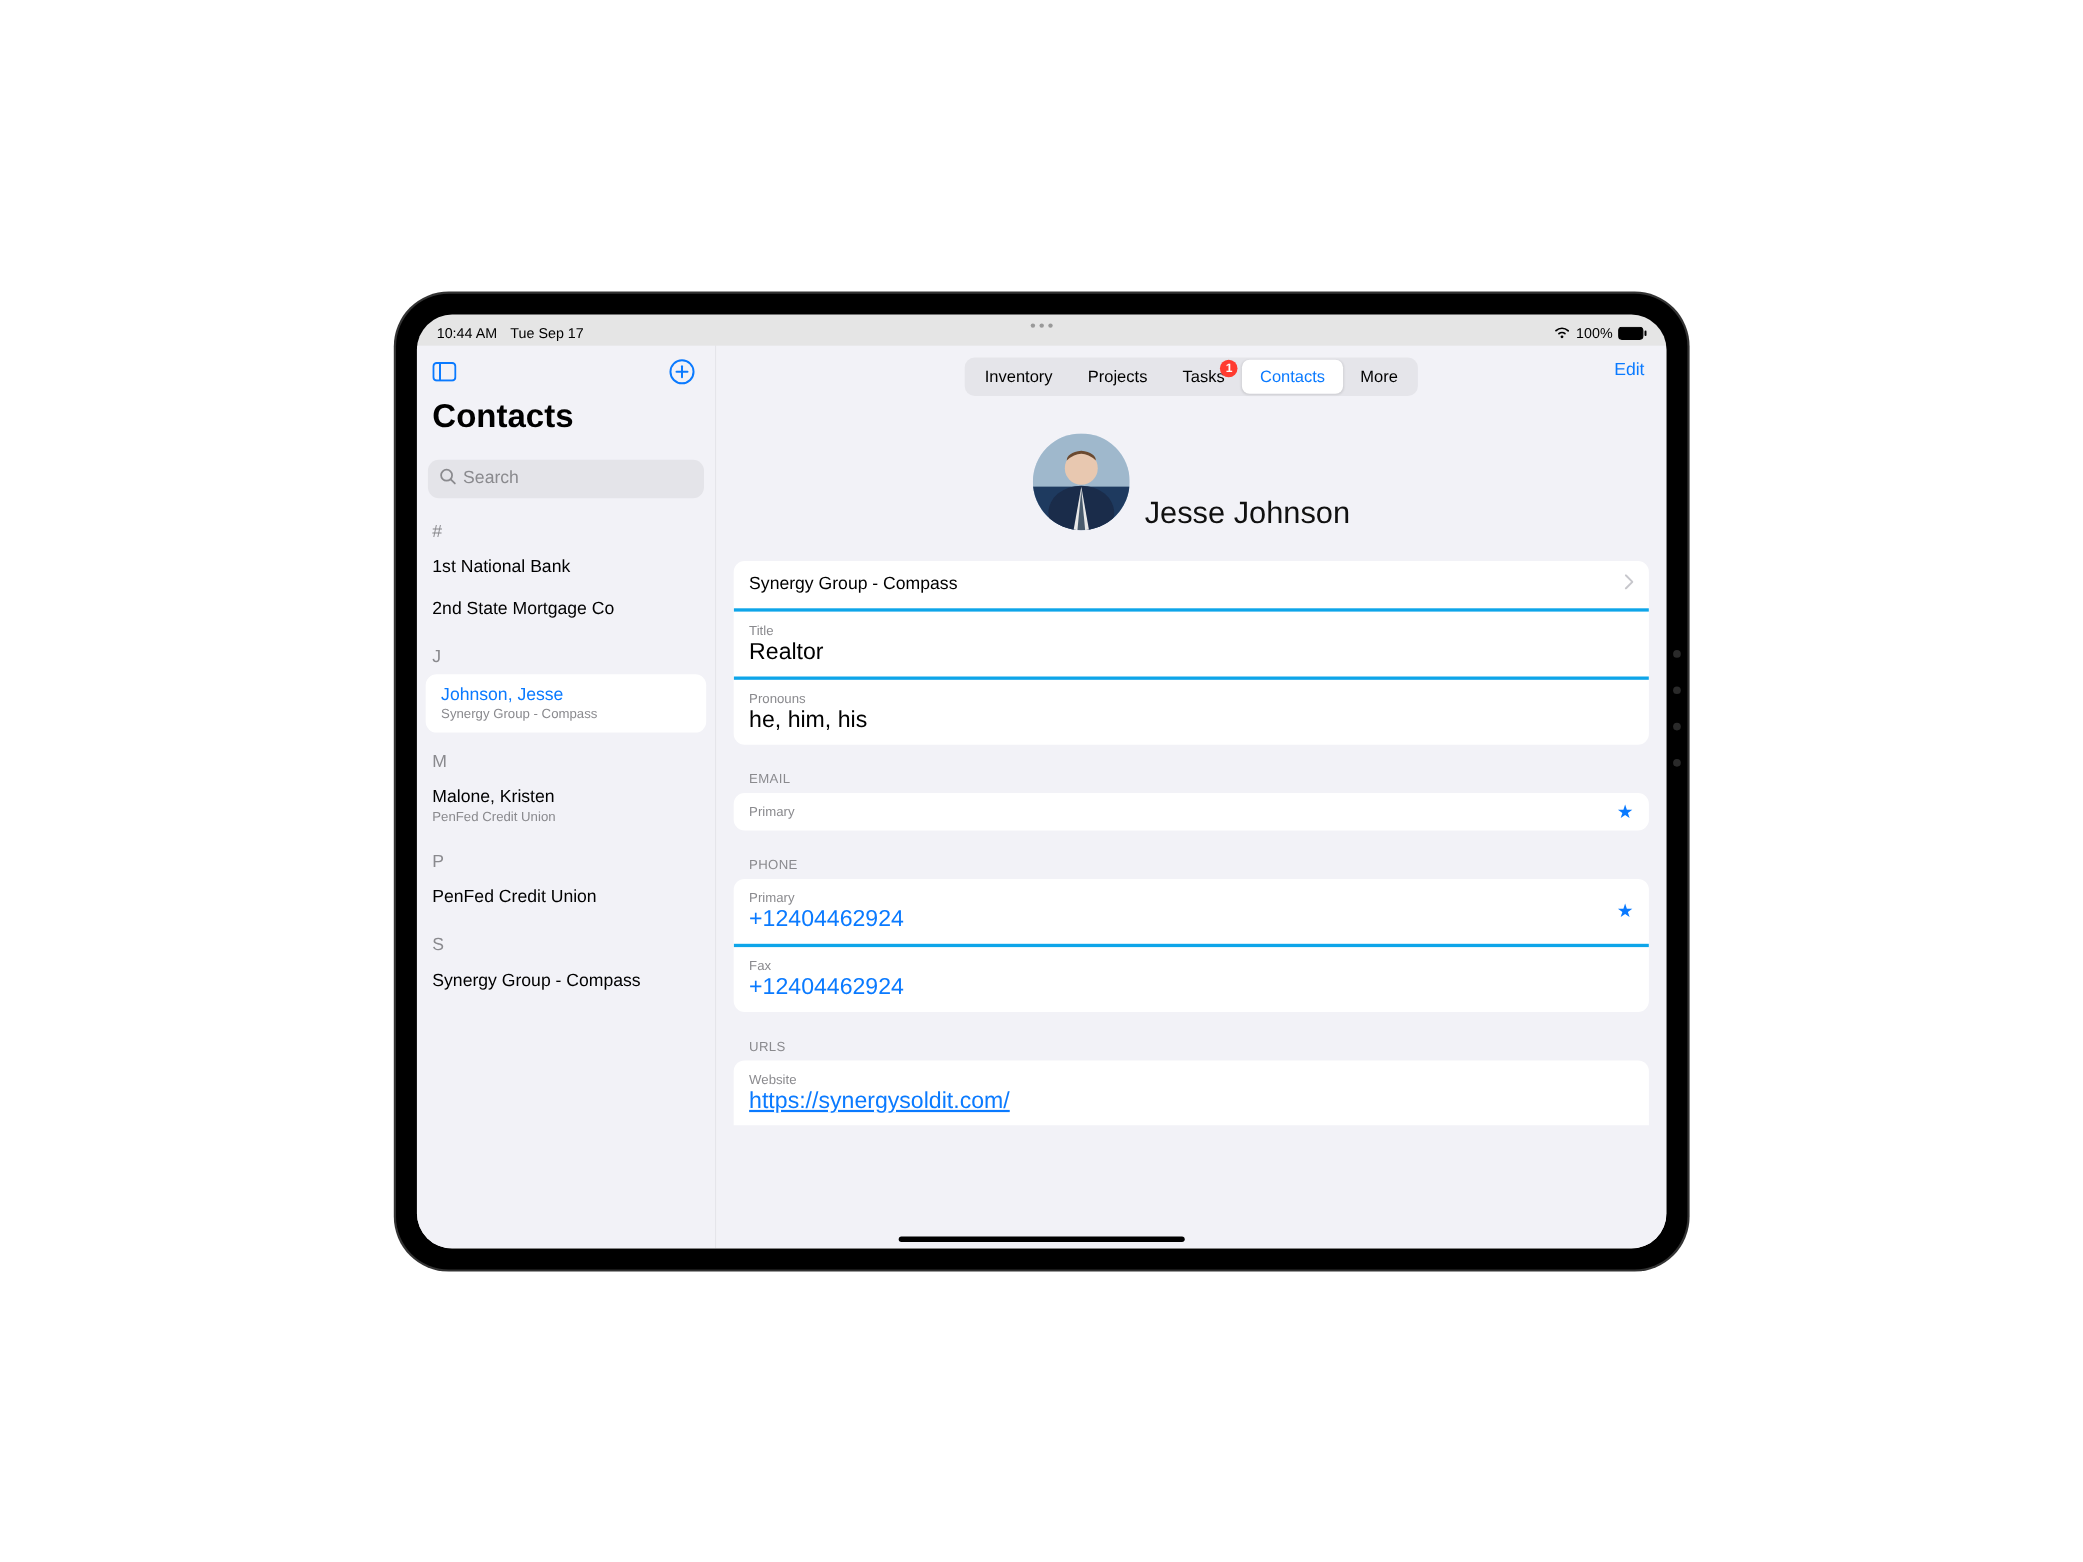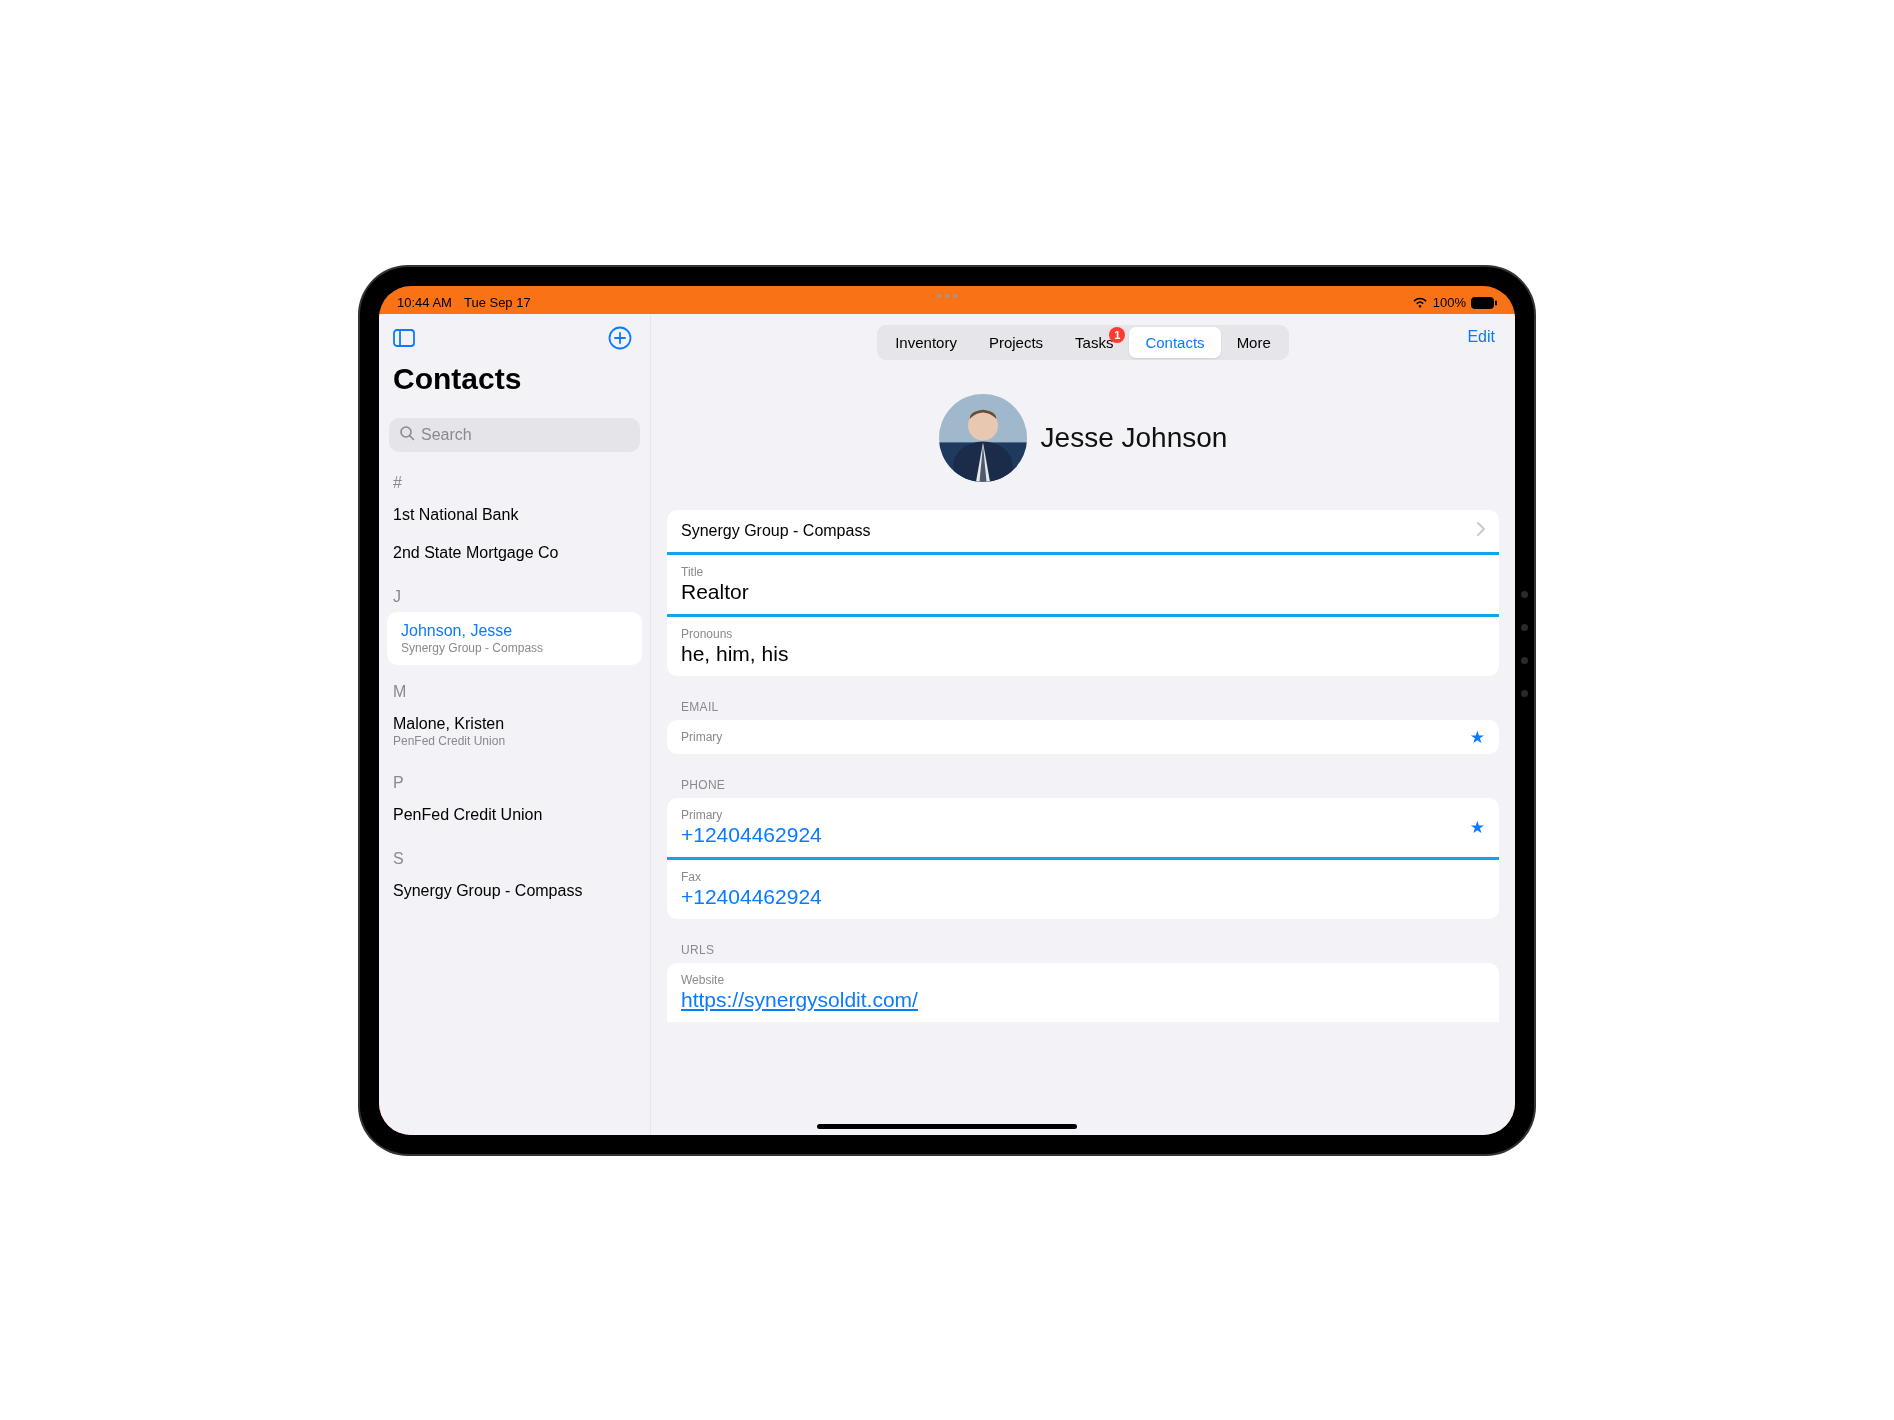--- a/index.html
+++ b/index.html
@@ -6,7 +6,7 @@
   body { background:#fff; display:flex; align-items:center; justify-content:center; min-height:100vh; }
   .outer { width:1894px; height:1420px; background:#fff; display:flex; align-items:center; justify-content:center; }
   .ipad-frame { width:1174px; height:887px; background:#000; border-radius:48px; padding:19px; position:relative; box-shadow:0 0 0 2px #333; }
-  .ipad-screen { width:100%; height:100%; background:#f97316; border-radius:32px; overflow:hidden; display:flex; flex-direction:column; position:relative; }
+  .ipad-screen { width:100%; height:100%; background:#e5e5e5; border-radius:32px; overflow:hidden; display:flex; flex-direction:column; position:relative; }
   .right-dots { position:absolute; right:6px; top:324px; display:flex; flex-direction:column; gap:26px; }
   .right-dots span { width:7px; height:7px; background:#2a2a2a; border-radius:50%; display:block; }
 

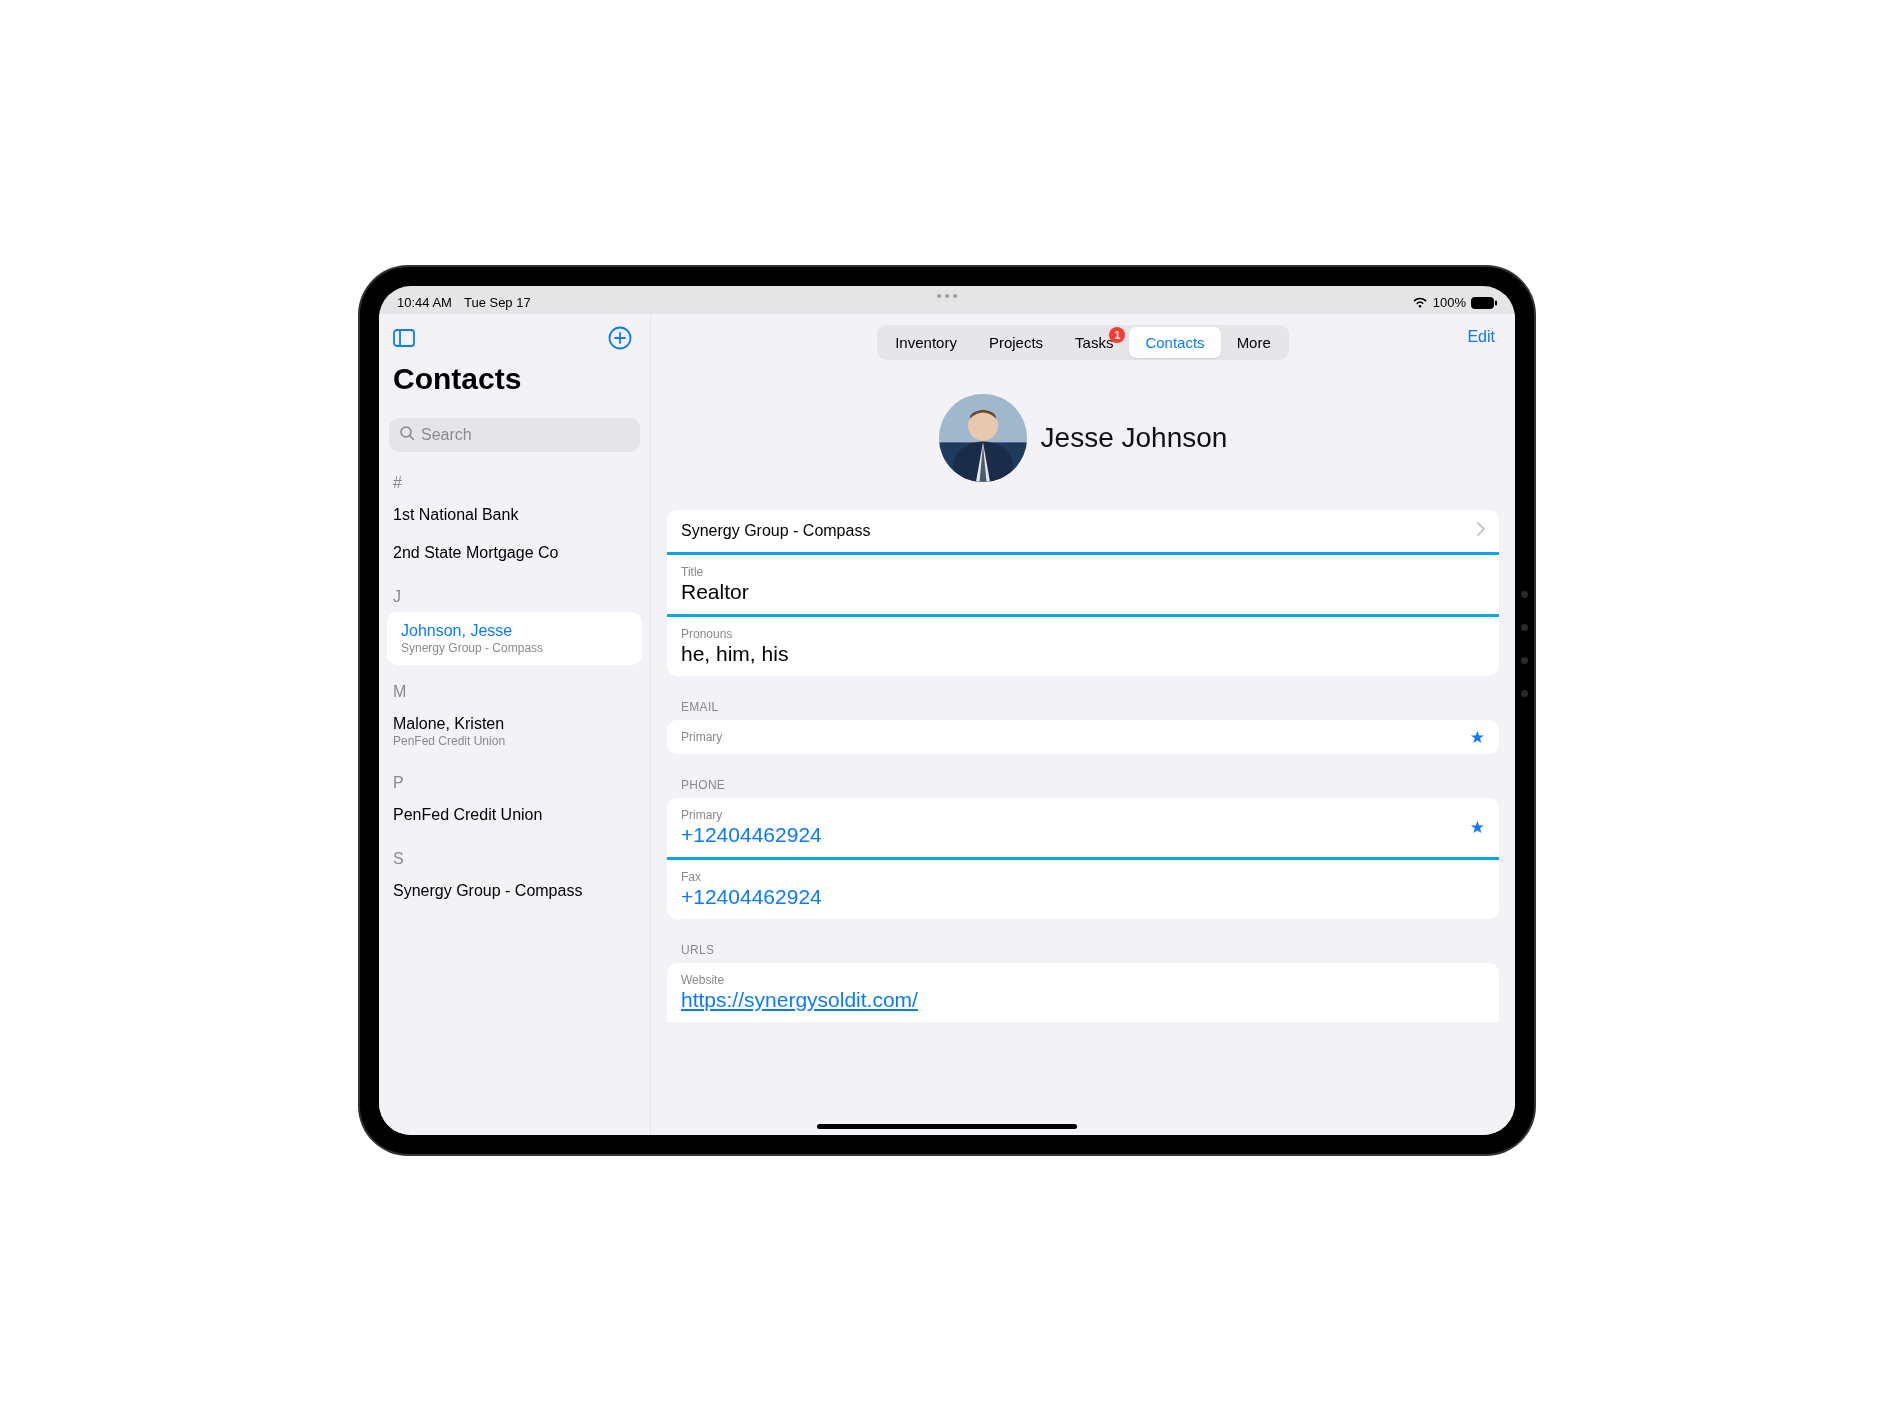--- a/index.html
+++ b/index.html
@@ -44,7 +44,7 @@
   .edit-btn { position:absolute; right:20px; top:14px; color:#0a7aff; font-size:16px; cursor:pointer; }
 
   .main-scroll { flex:1; overflow-y:auto; padding:0 0 0 0; }
-  .profile-head { display:flex; align-items:center; justify-content:center; gap:14px; padding:22px 0 28px; }
+  .profile-head { display:flex; align-items:flex-end; justify-content:center; gap:14px; padding:22px 0 28px; }
   .avatar { width:88px; height:88px; border-radius:50%; overflow:hidden; flex-shrink:0; background:#cbd8e6; }
   .avatar svg { width:100%; height:100%; display:block; }
   .contact-fullname { font-size:28px; font-weight:400; color:#111; }

